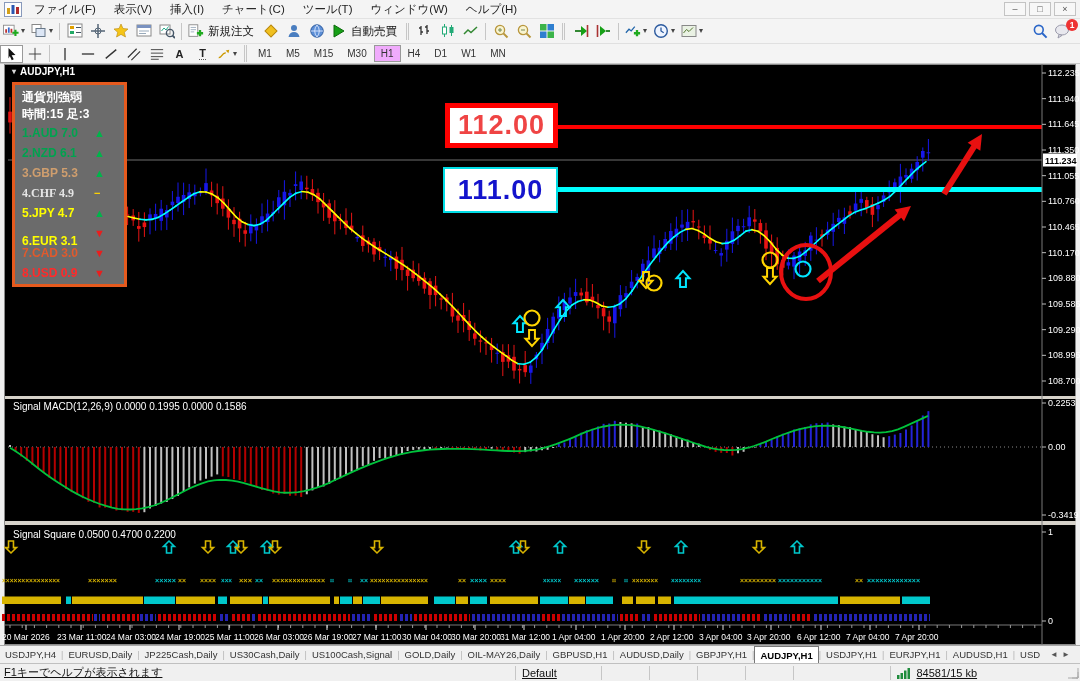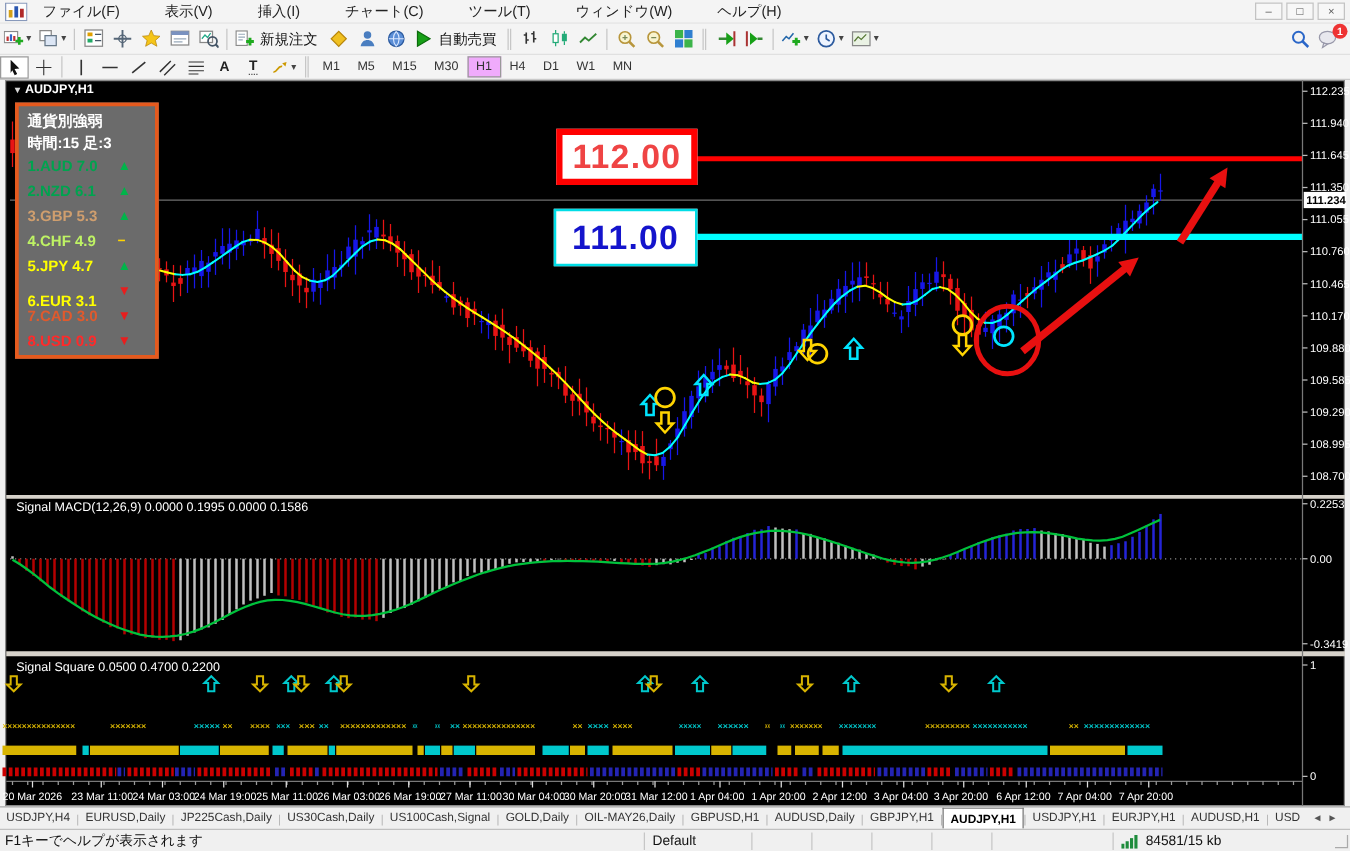--- a/index.html
+++ b/index.html
@@ -75,7 +75,7 @@
         <rect x="12" y="5" width="3" height="7" fill="#b02a2a"></rect>
       </svg>
   </span>
-  <nav id="menu-items" style="display:flex;gap:18px;">
+  <nav id="menu-items" style="display:flex;">
       <span class="menu-item">ファイル(F)</span>
       <span class="menu-item">表示(V)</span>
       <span class="menu-item">挿入(I)</span>

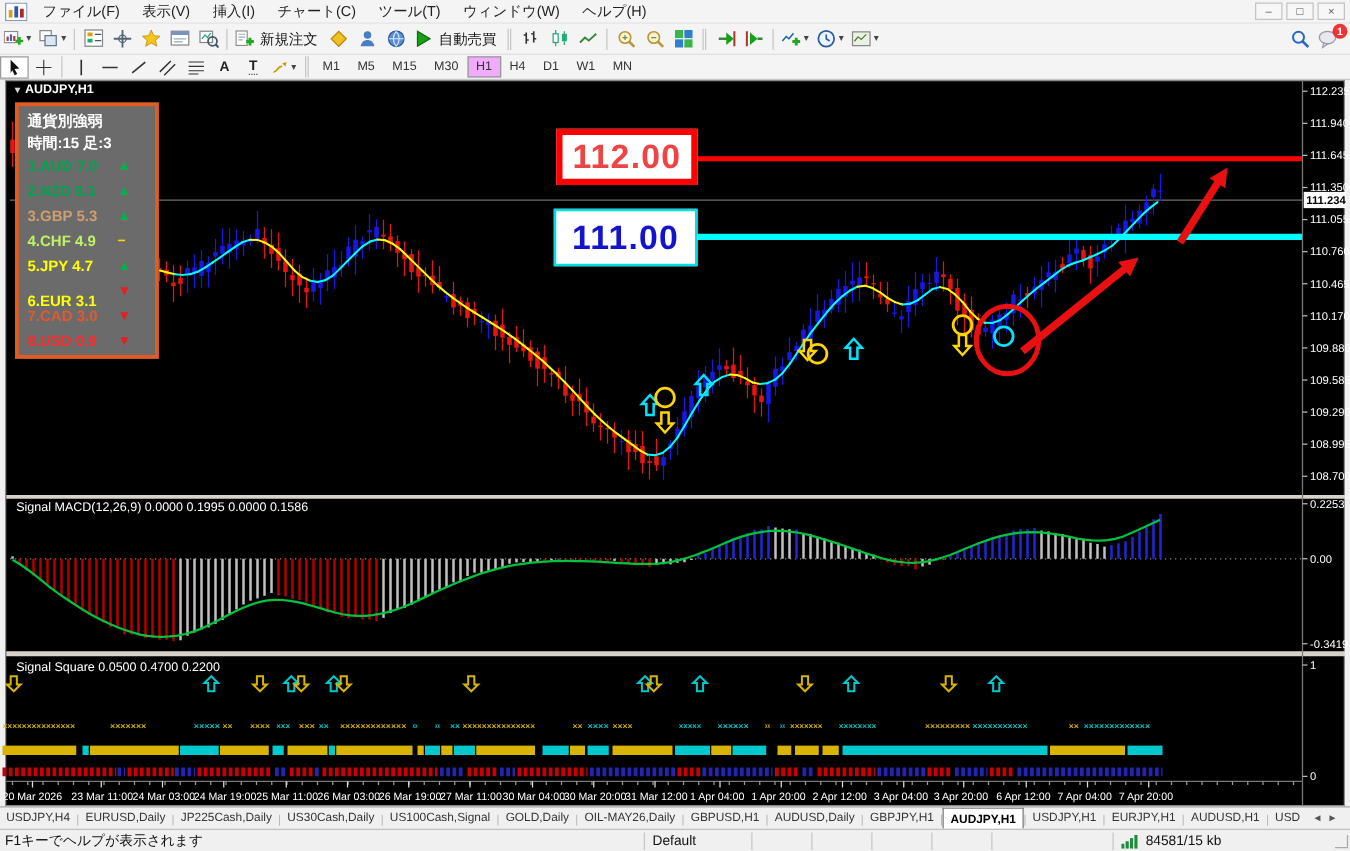--- a/index.html
+++ b/index.html
@@ -1292,7 +1292,7 @@
         <span class="arw" style="color: rgb(0, 180, 74);">▲</span>
       </div>
       <div class="sp-row">
-        <span class="lbl" style="color: #bef264;">4.CHF 4.9</span>
+        <span class="lbl" style="color: #e5e5e5; font-family: Liberation Serif, serif;">4.CHF 4.9</span>
         <span class="arw" style="color: rgb(255, 212, 0);">−</span>
       </div>
       <div class="sp-row">

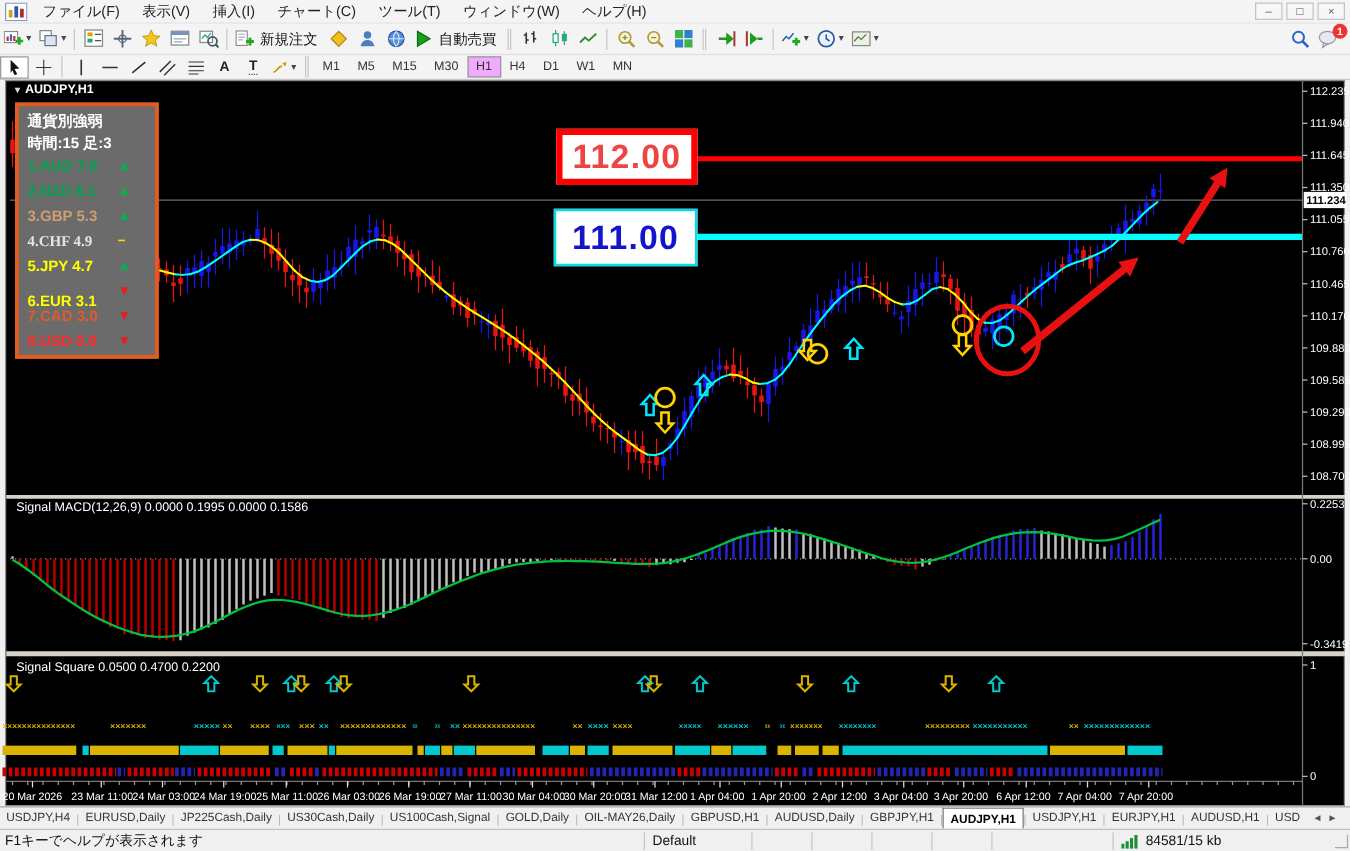--- a/index.html
+++ b/index.html
@@ -55,7 +55,7 @@
 .tab-sep{color:#b5b5b5;font-size:9px;display:flex;align-items:center;}
 .tab-scroll{display:flex;align-items:center;gap:4px;padding:0 4px;color:#555;font-size:8px;}
 
-.statusbar{position:absolute;left:0;top:663px;width:1080px;height:18px;background:#f0f0f0;border-top:1px solid #c0c0c0;display:flex;align-items:center;font-size:11px;}
+.statusbar{position:absolute;left:0;top:663px;width:1080px;height:18px;background:#f0f0f0;border-top:1px solid #c0c0c0;display:flex;align-items:center;font-size:11px;text-decoration:underline;}
 .status-cell{border-left:1px solid #c6c6c6;height:14px;display:flex;align-items:center;padding:0 6px;}
 .status-help{flex:0 0 515px;padding-left:4px;}
 .status-profile{flex:0 0 86px;}

